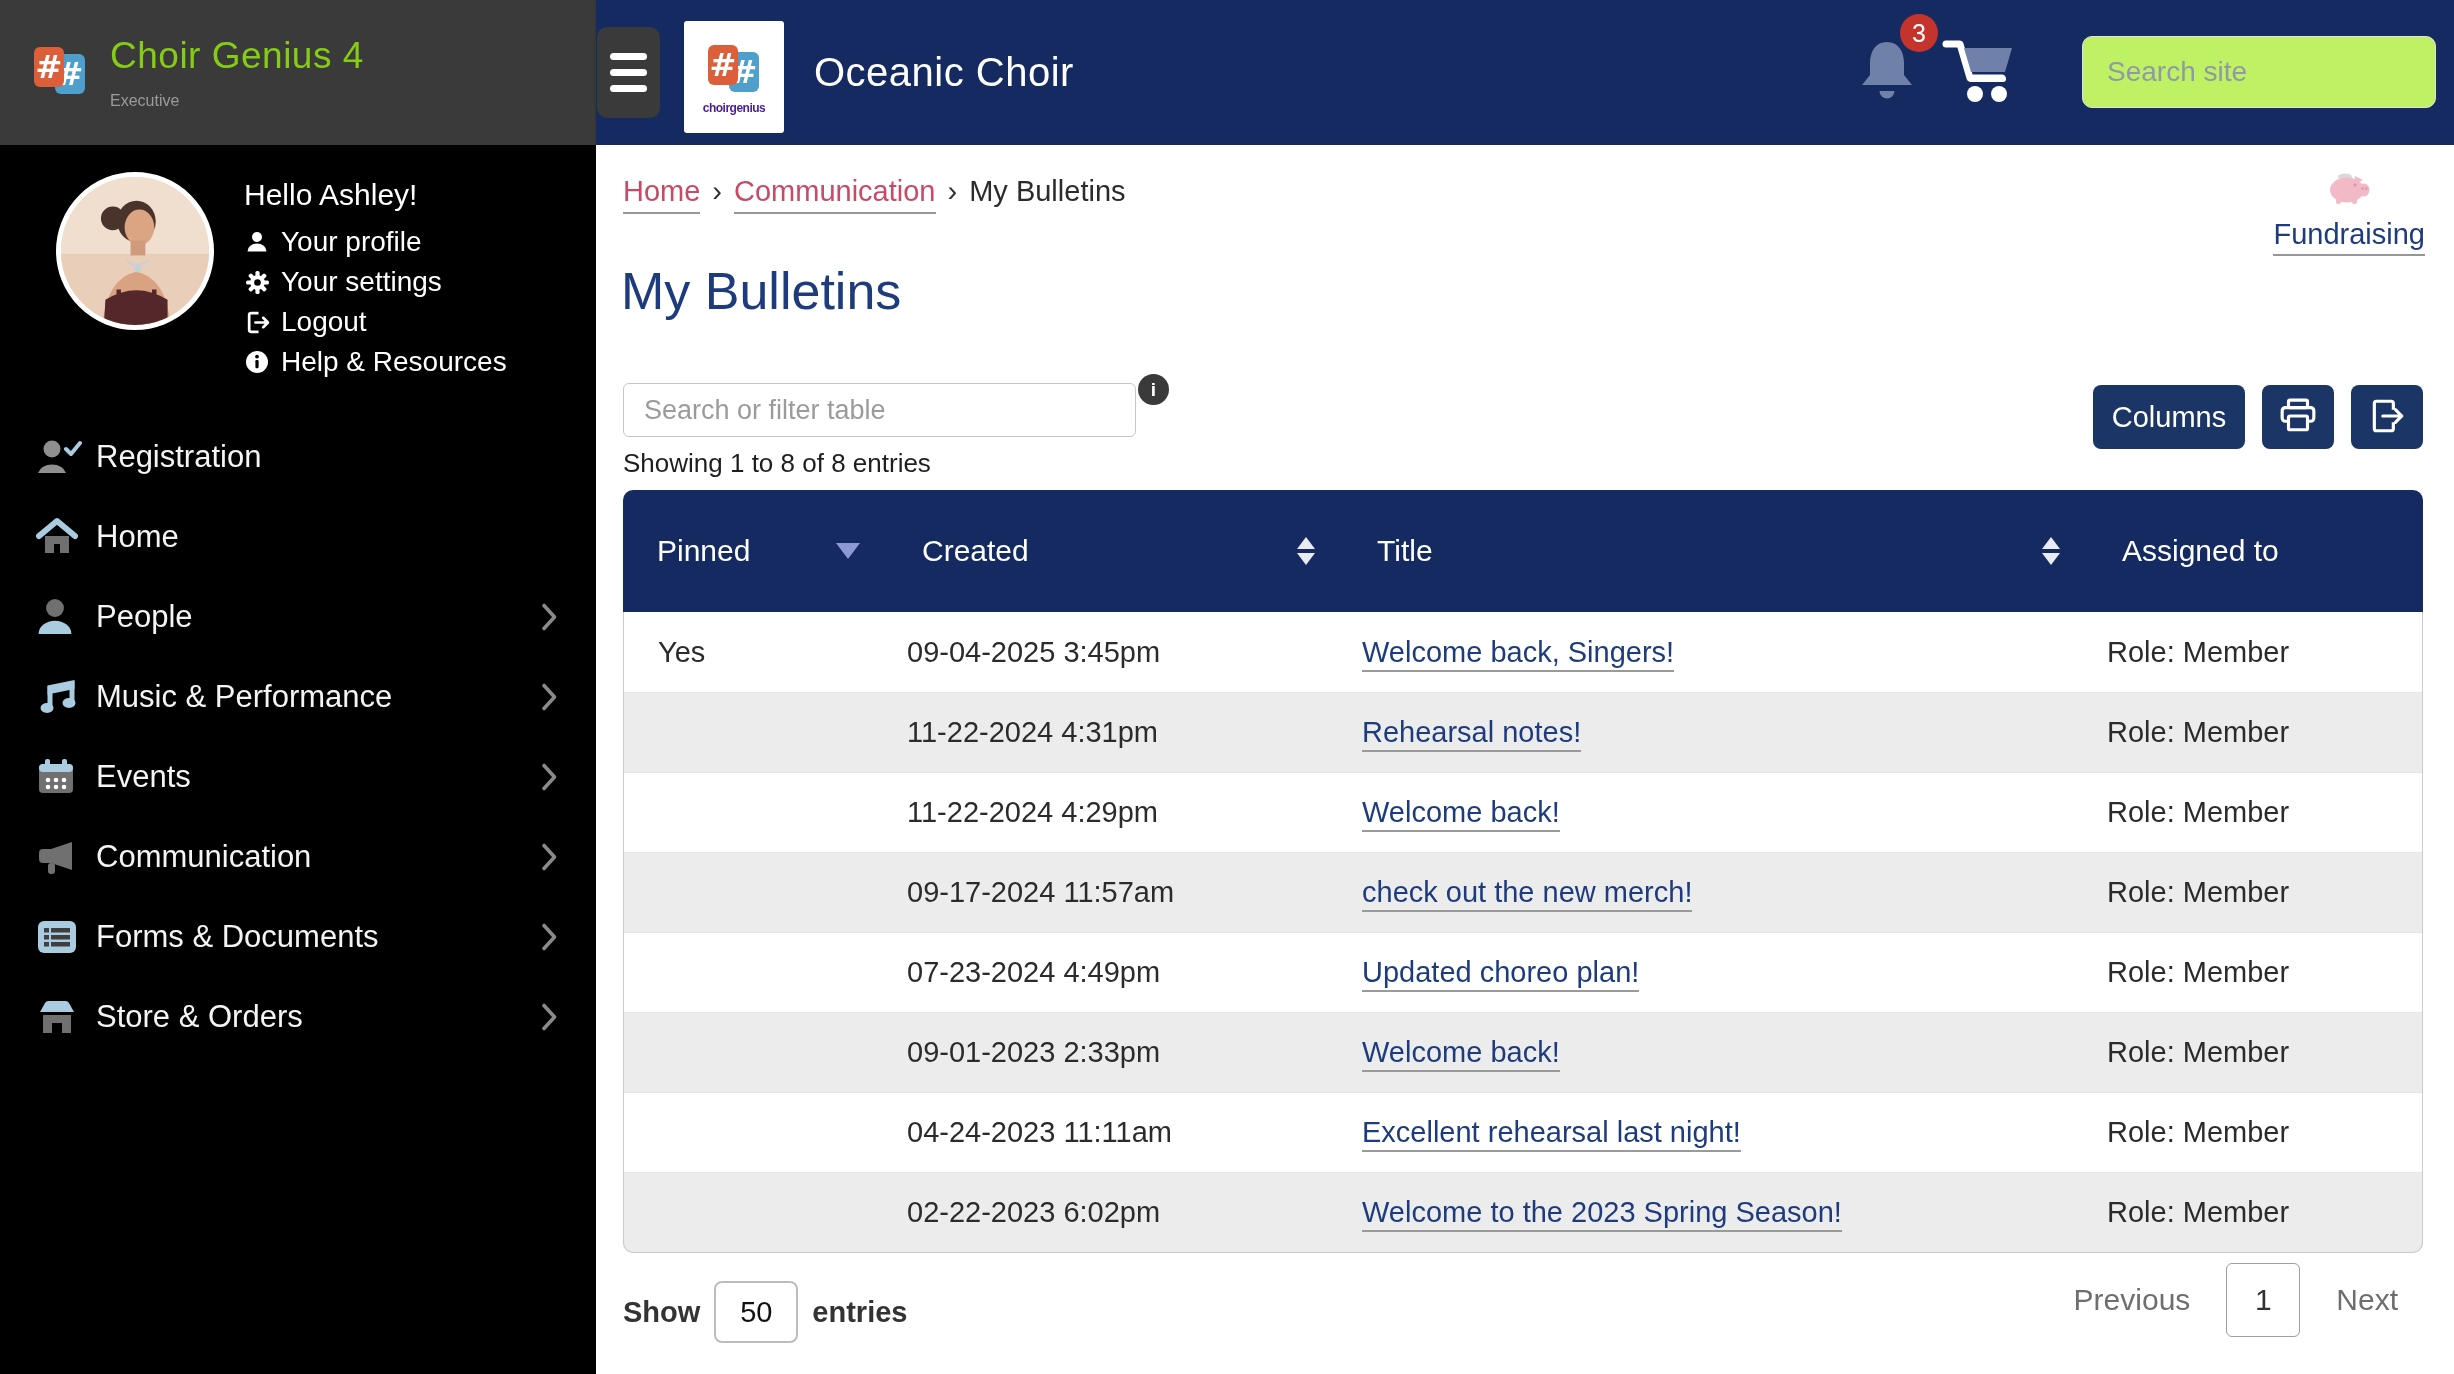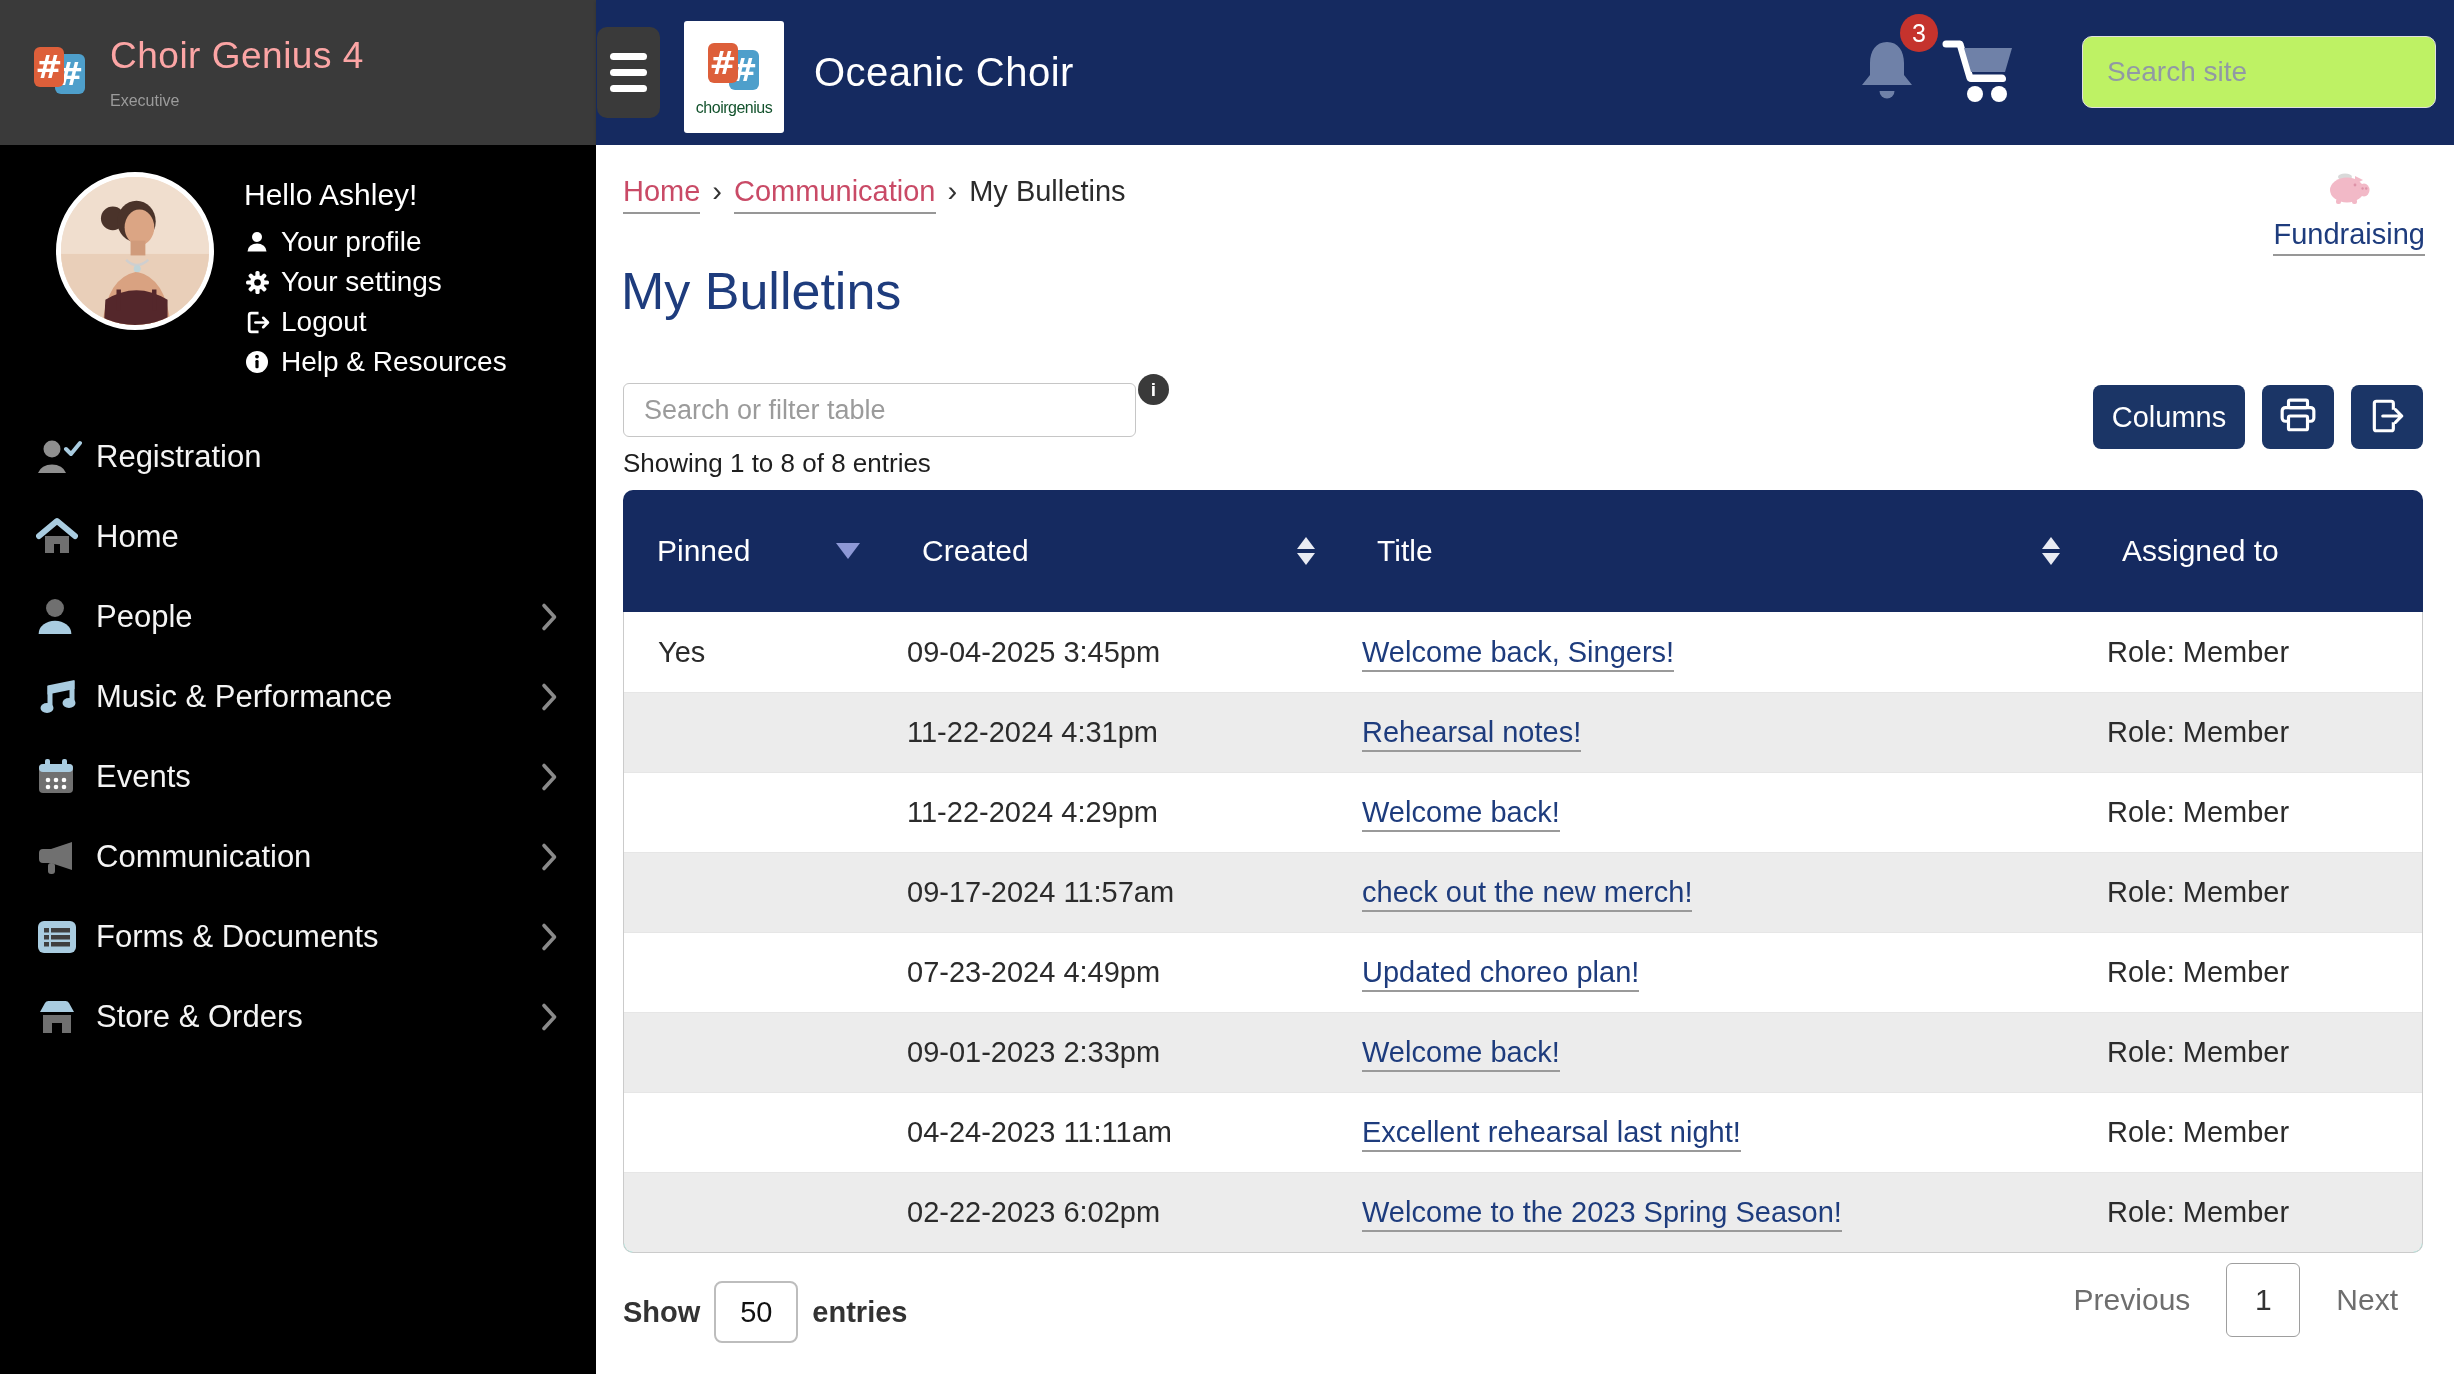--- a/index.html
+++ b/index.html
@@ -11,7 +11,7 @@
   .sidebar { position:absolute; left:0; top:0; width:596px; height:1374px; background:#000; }
   .sidebar-header { position:absolute; left:0; top:0; width:596px; height:145px; background:#3A3A3A;
                     display:flex; align-items:center; padding-left:32px; gap:22px; }
-  .brand-text .brand-name { color:#fca5a5; font-size:37px; font-weight:500; letter-spacing:.5px; }
+  .brand-text .brand-name { color:#84cc16; font-size:37px; font-weight:500; letter-spacing:.5px; }
   .brand-text .brand-role { color:#9B9B9B; font-size:16px; margin-top:15px; }
 
   .user-panel { position:absolute; left:56px; top:172px; display:flex; }

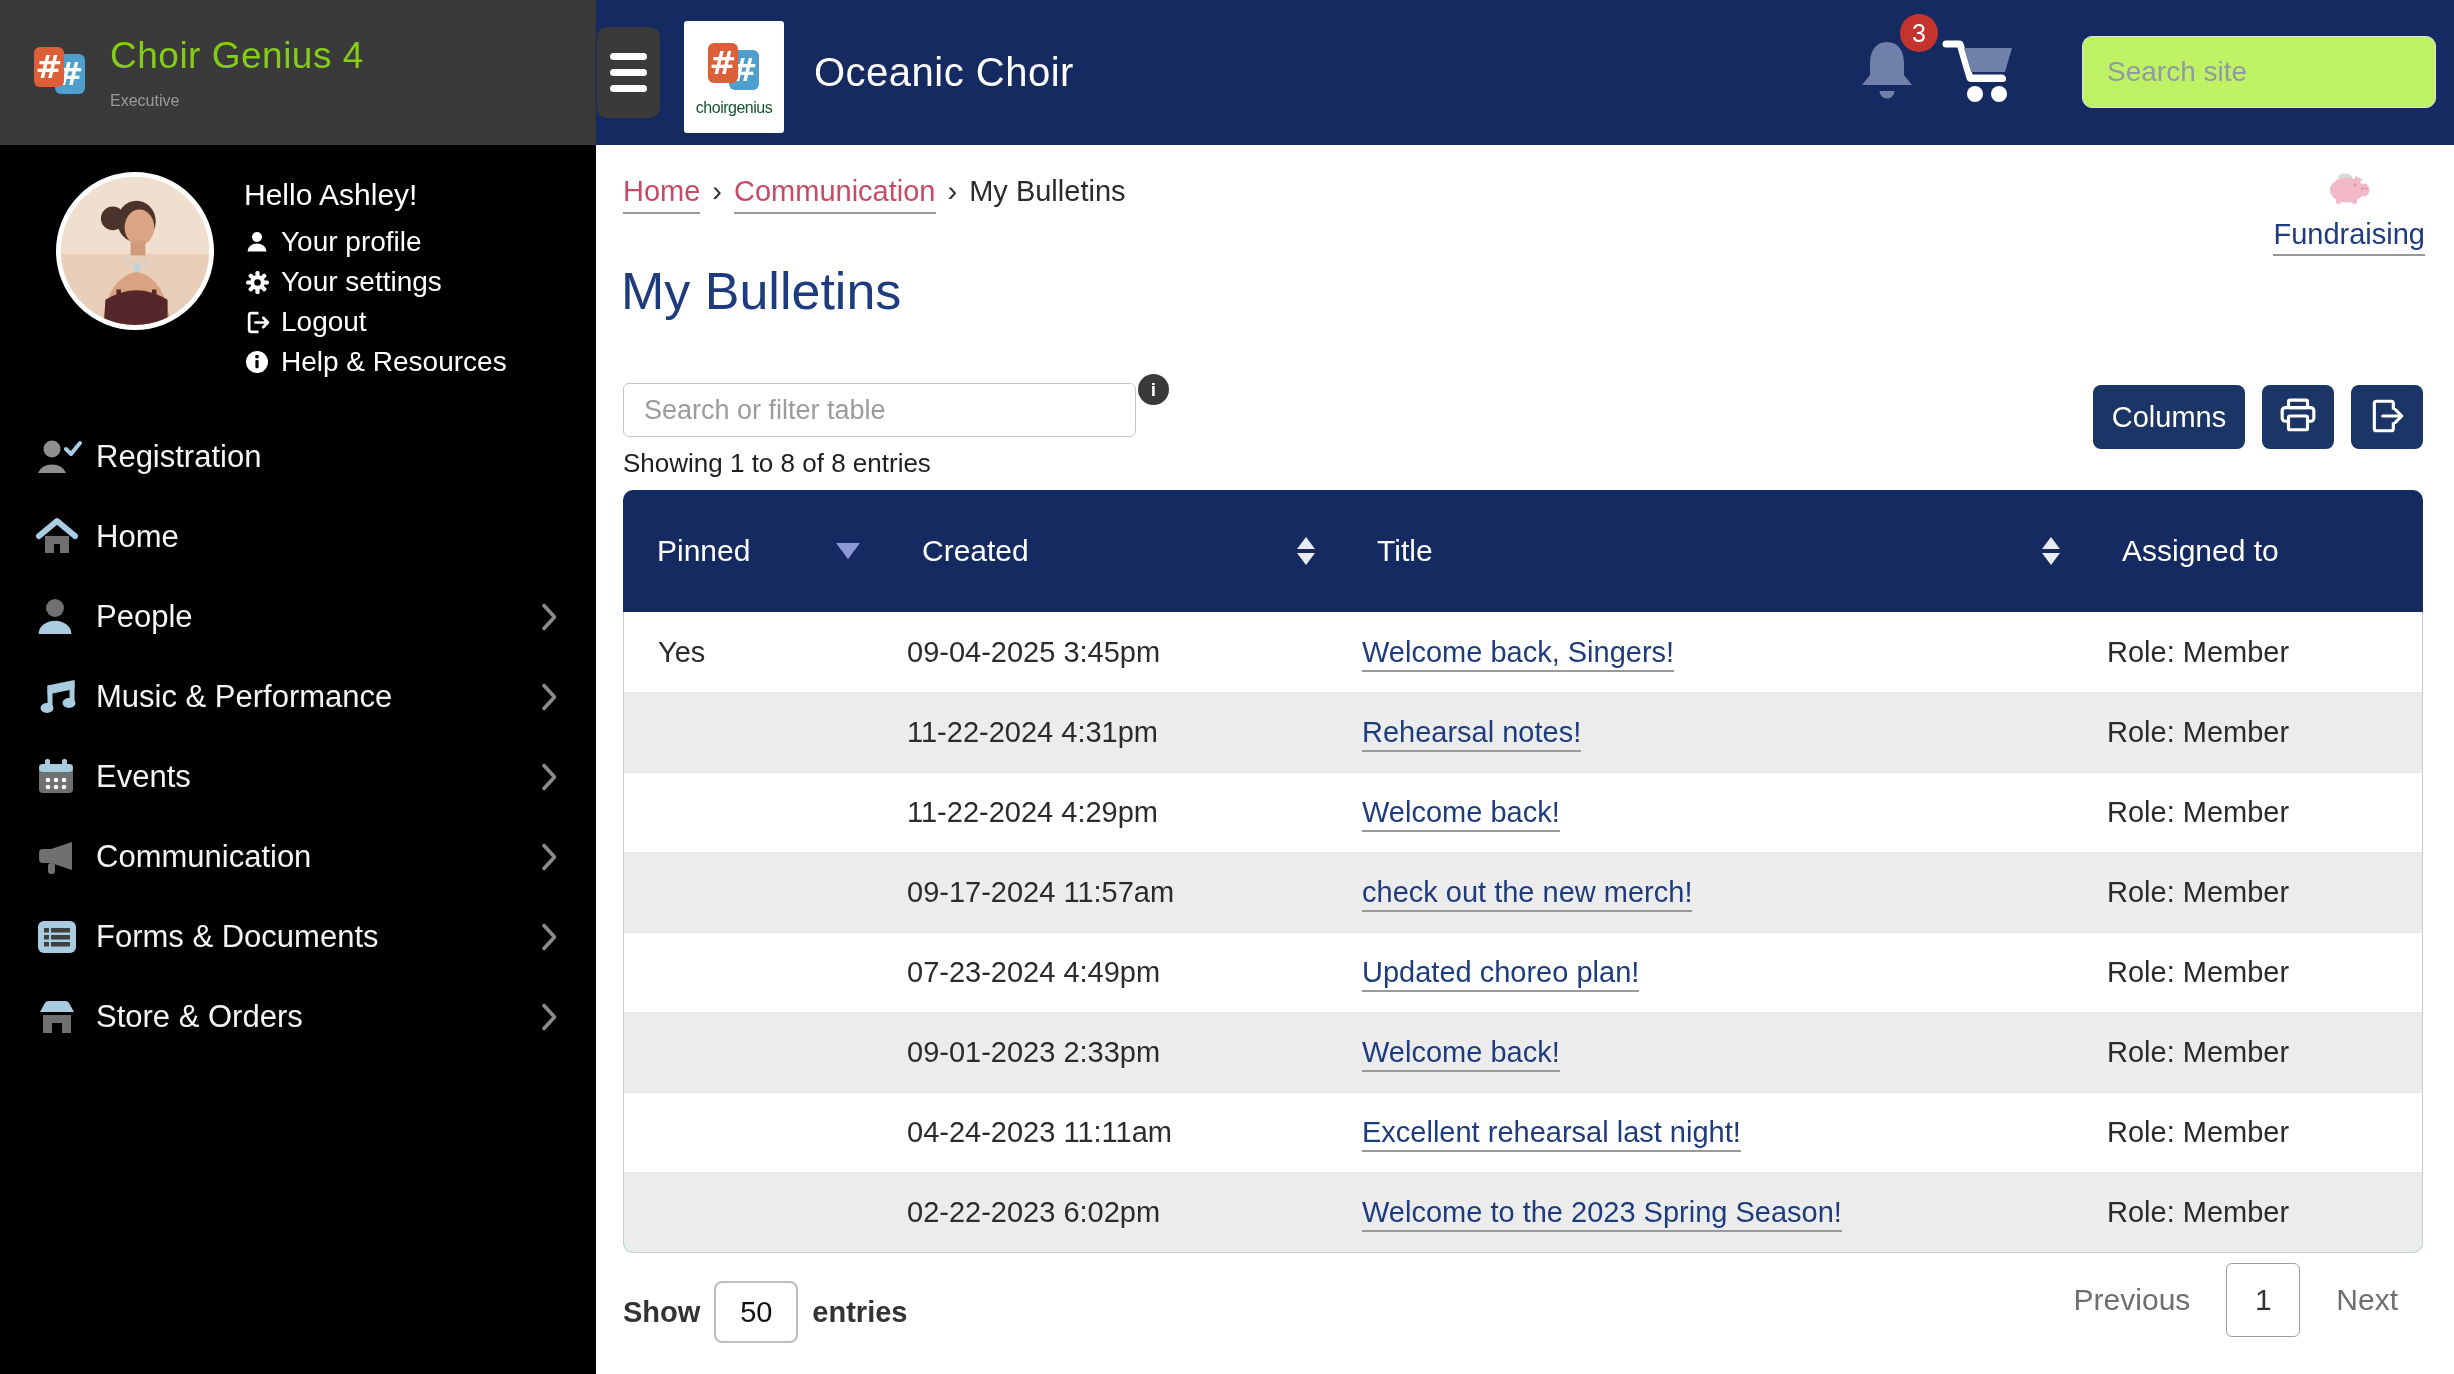--- a/index.html
+++ b/index.html
@@ -34,7 +34,7 @@
   .hamburger .bar { width:37px; height:7px; background:#fff; border-radius:4px; }
   .logo-box { position:absolute; left:88px; top:21px; width:100px; height:112px; background:#fff; border-radius:3px;
               display:flex; flex-direction:column; align-items:center; justify-content:center; padding-top:4px; }
-  .logo-caption { font-size:16px; font-weight:normal; color:#14532d; letter-spacing:-0.5px; margin-top:2px; }
+  .logo-caption { font-size:12px; font-weight:bold; color:#4c1d95; letter-spacing:-0.5px; margin-top:2px; }
   .org-title { position:absolute; left:218px; top:0; height:145px; display:flex; align-items:center;
                color:#fff; font-size:40px; font-weight:500; letter-spacing:.5px; }
   .bell-wrap { position:absolute; left:1262px; top:36px; width:96px; height:80px; cursor:pointer; }

